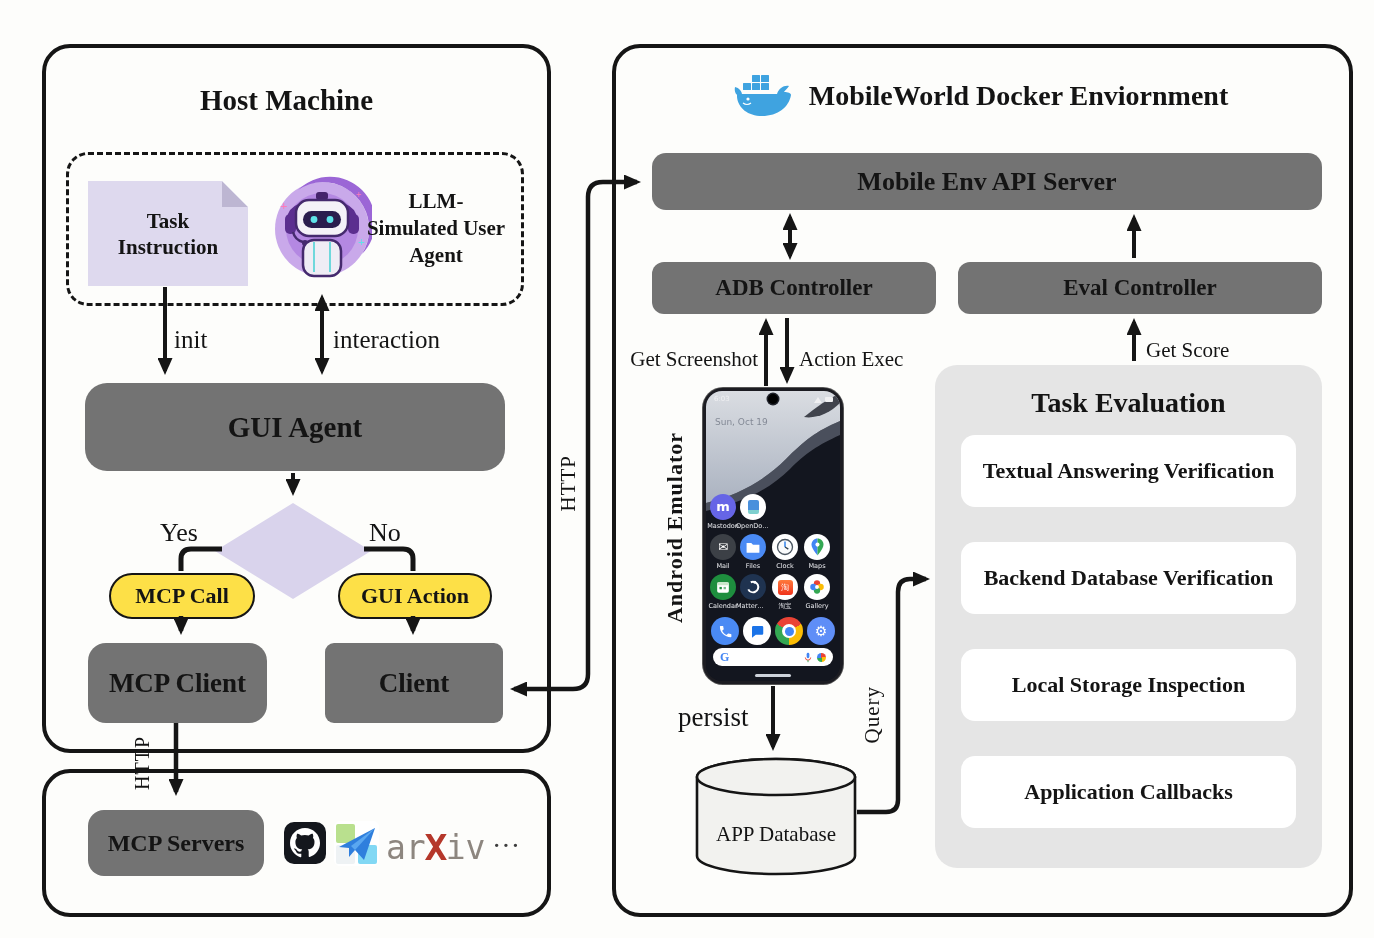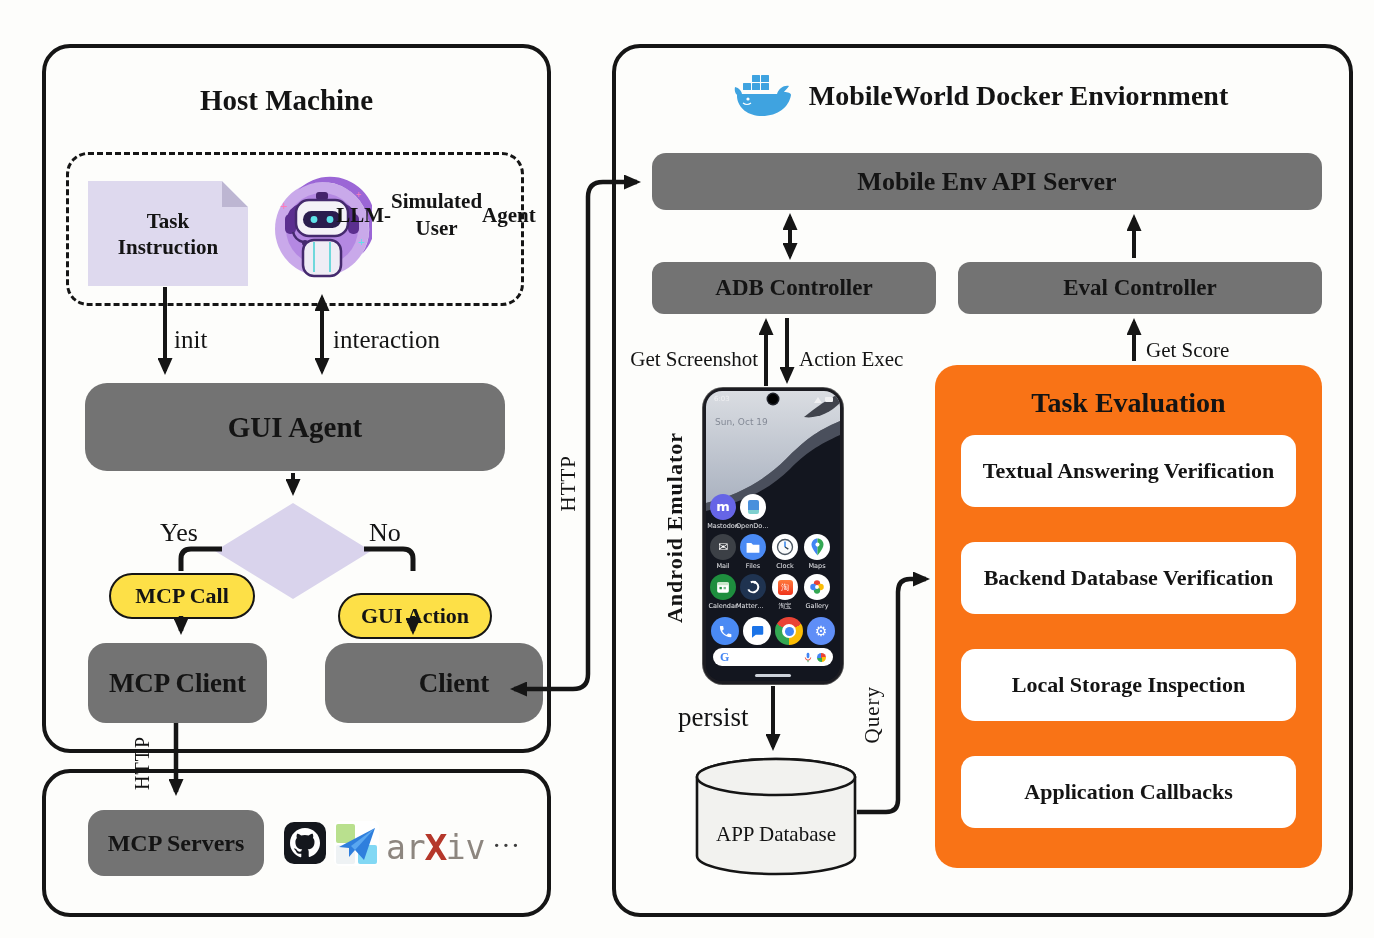--- a/index.html
+++ b/index.html
@@ -73,7 +73,7 @@
     <text x="84" y="22" font-size="10" fill="#ff7ab8" font-weight="bold">+</text>
   </svg>
 
-  <div class="abs ctr" style="left:350px;top:188px;width:172px;flex-direction:row;font-weight:bold;font-size:21px;line-height:27px;">
+  <div class="abs ctr" style="left:350px;top:188px;width:172px;flex-direction:column;font-weight:bold;font-size:21px;line-height:27px;">
     <span>LLM-</span>
     <span>Simulated User</span>
     <span>Agent</span>

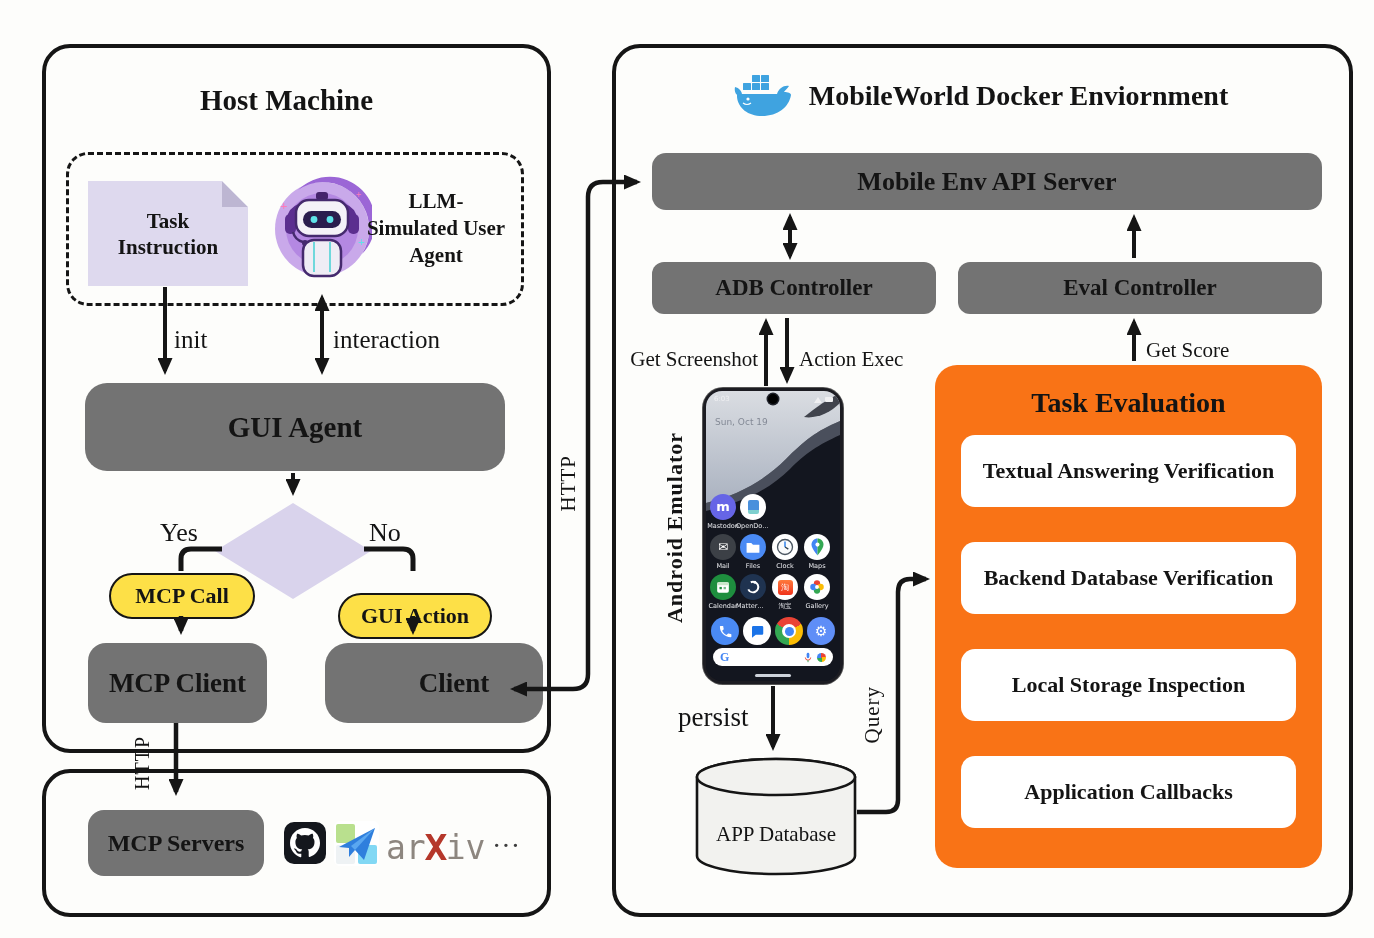--- a/index.html
+++ b/index.html
@@ -324,7 +324,7 @@
 
   <div class="vlabel" style="left:860px;top:686px;font-size:21px;">Query</div>
 
-  <div class="abs" style="left:935px;top:365px;width:387px;height:503px;background:#f97316;border-radius:22px;">
+  <div class="abs" style="left:935px;top:365px;width:387px;height:503px;background:#e5e5e5;border-radius:22px;">
     <div style="text-align:center;font-weight:bold;font-size:28px;margin-top:22px;">Task Evaluation</div>
     <div class="abs white-item" style="left:26px;top:70px;width:335px;height:72px;font-size:22px;">
       <span>Textual Answering Verification</span>

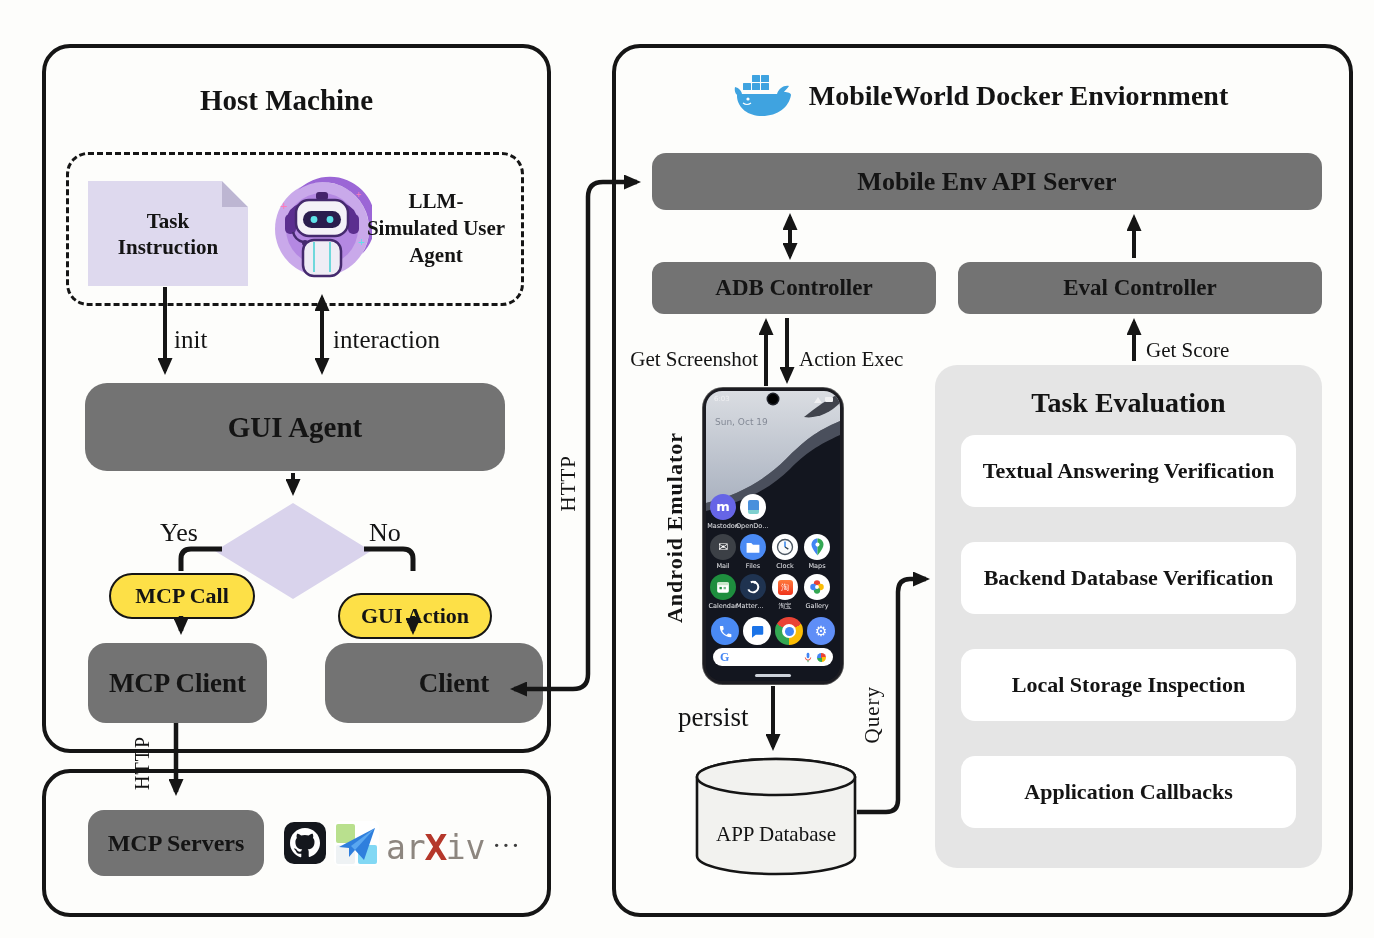--- a/index.html
+++ b/index.html
@@ -93,7 +93,7 @@
   <div class="abs pill" style="left:109px;top:573px;width:142px;height:42px;font-size:22px;">
     <span>MCP Call</span>
   </div>
-  <div class="abs pill" style="left:338px;top:573px;width:150px;height:42px;font-size:22px;margin-top:20px;">
+  <div class="abs pill" style="left:338px;top:573px;width:150px;height:42px;font-size:22px;">
     <span>GUI Action</span>
   </div>
 

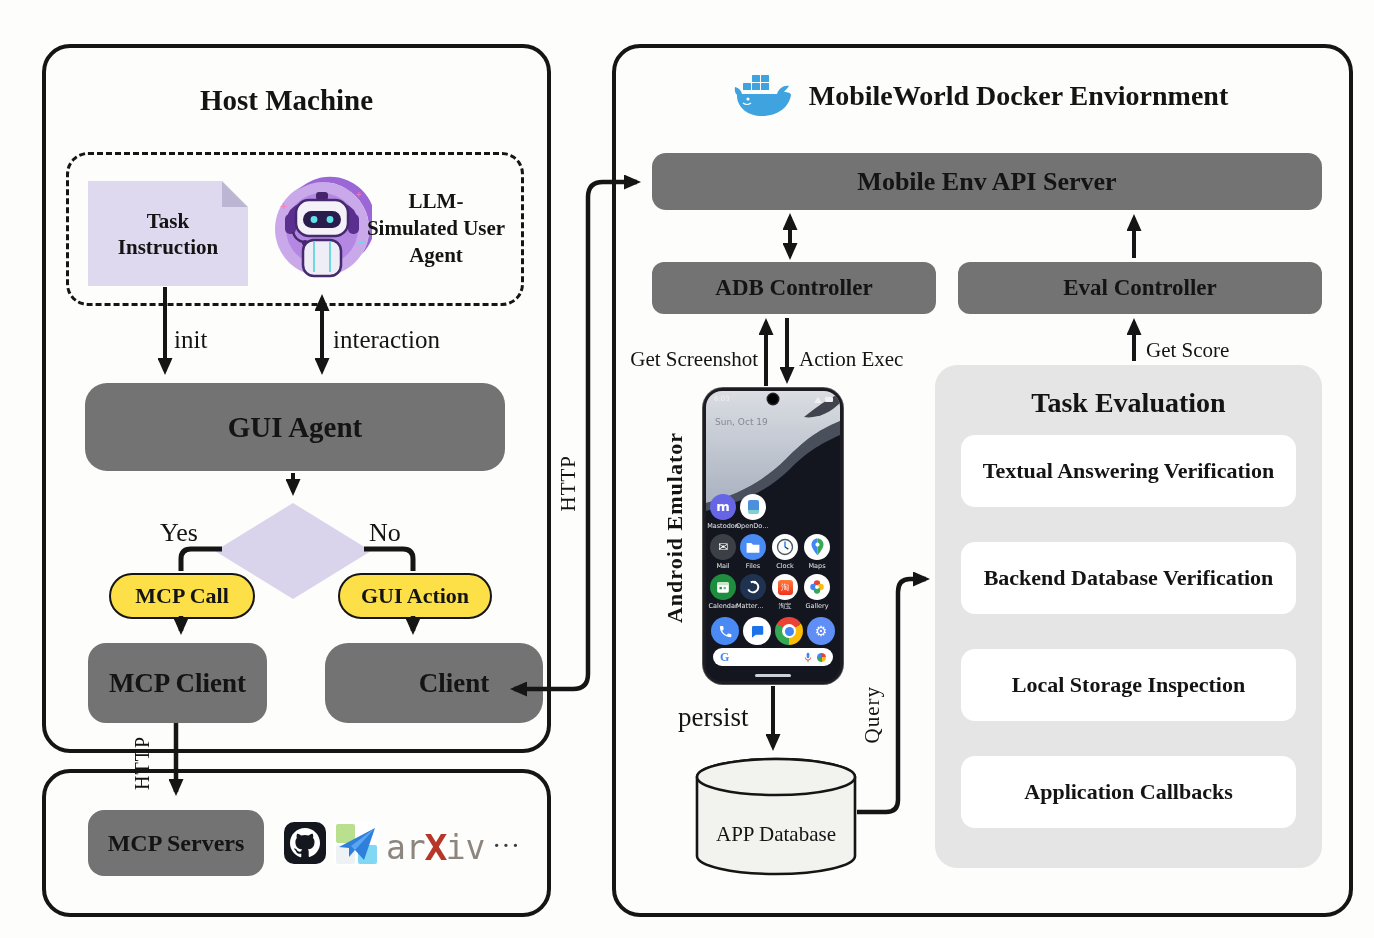--- a/index.html
+++ b/index.html
@@ -100,7 +100,7 @@
   <div class="abs lav" style="left:88px;top:643px;width:179px;height:80px;border-radius:18px;font-size:27px;">
     <span>MCP Client</span>
   </div>
-  <div class="abs lav" style="left:325px;top:643px;width:178px;height:80px;border-radius:23px;font-size:27px;padding-left:40px;">
+  <div class="abs lav" style="left:325px;top:643px;width:178px;height:80px;border-radius:9px;font-size:27px;">
     <span>Client</span>
   </div>
 

